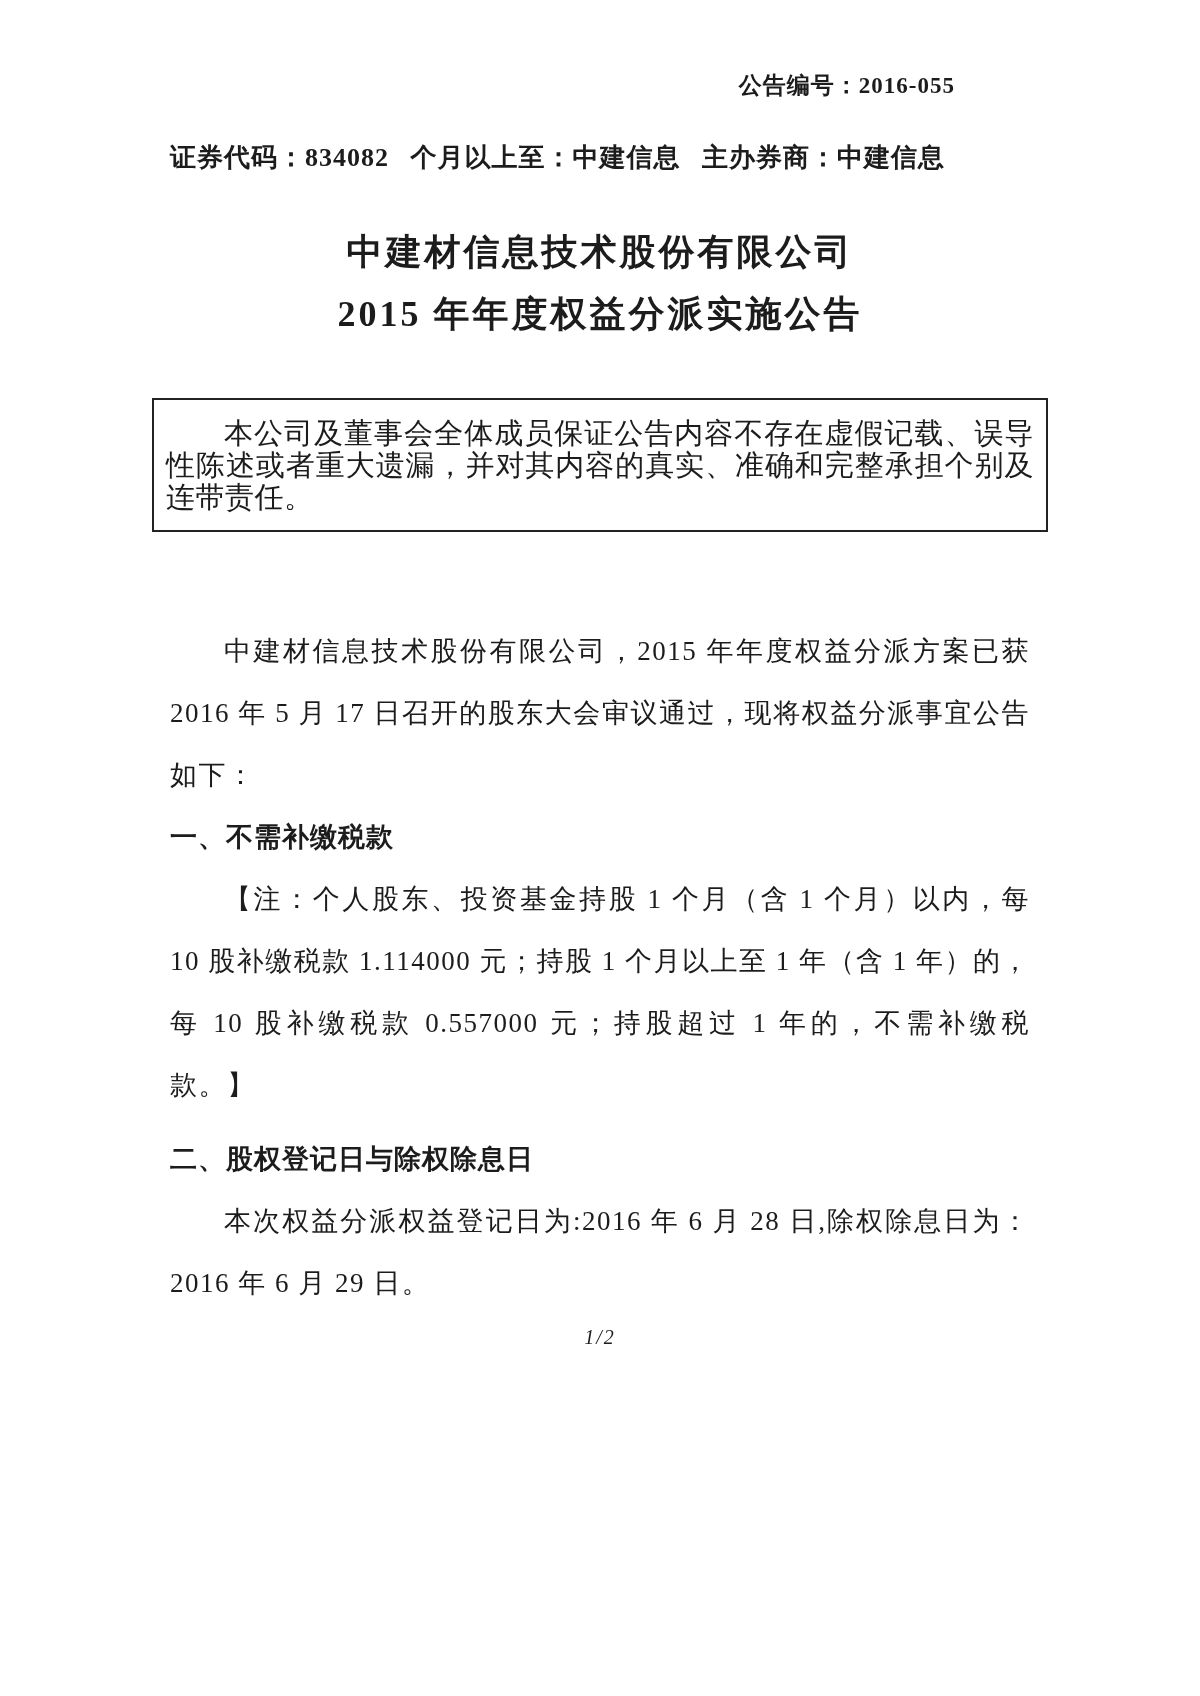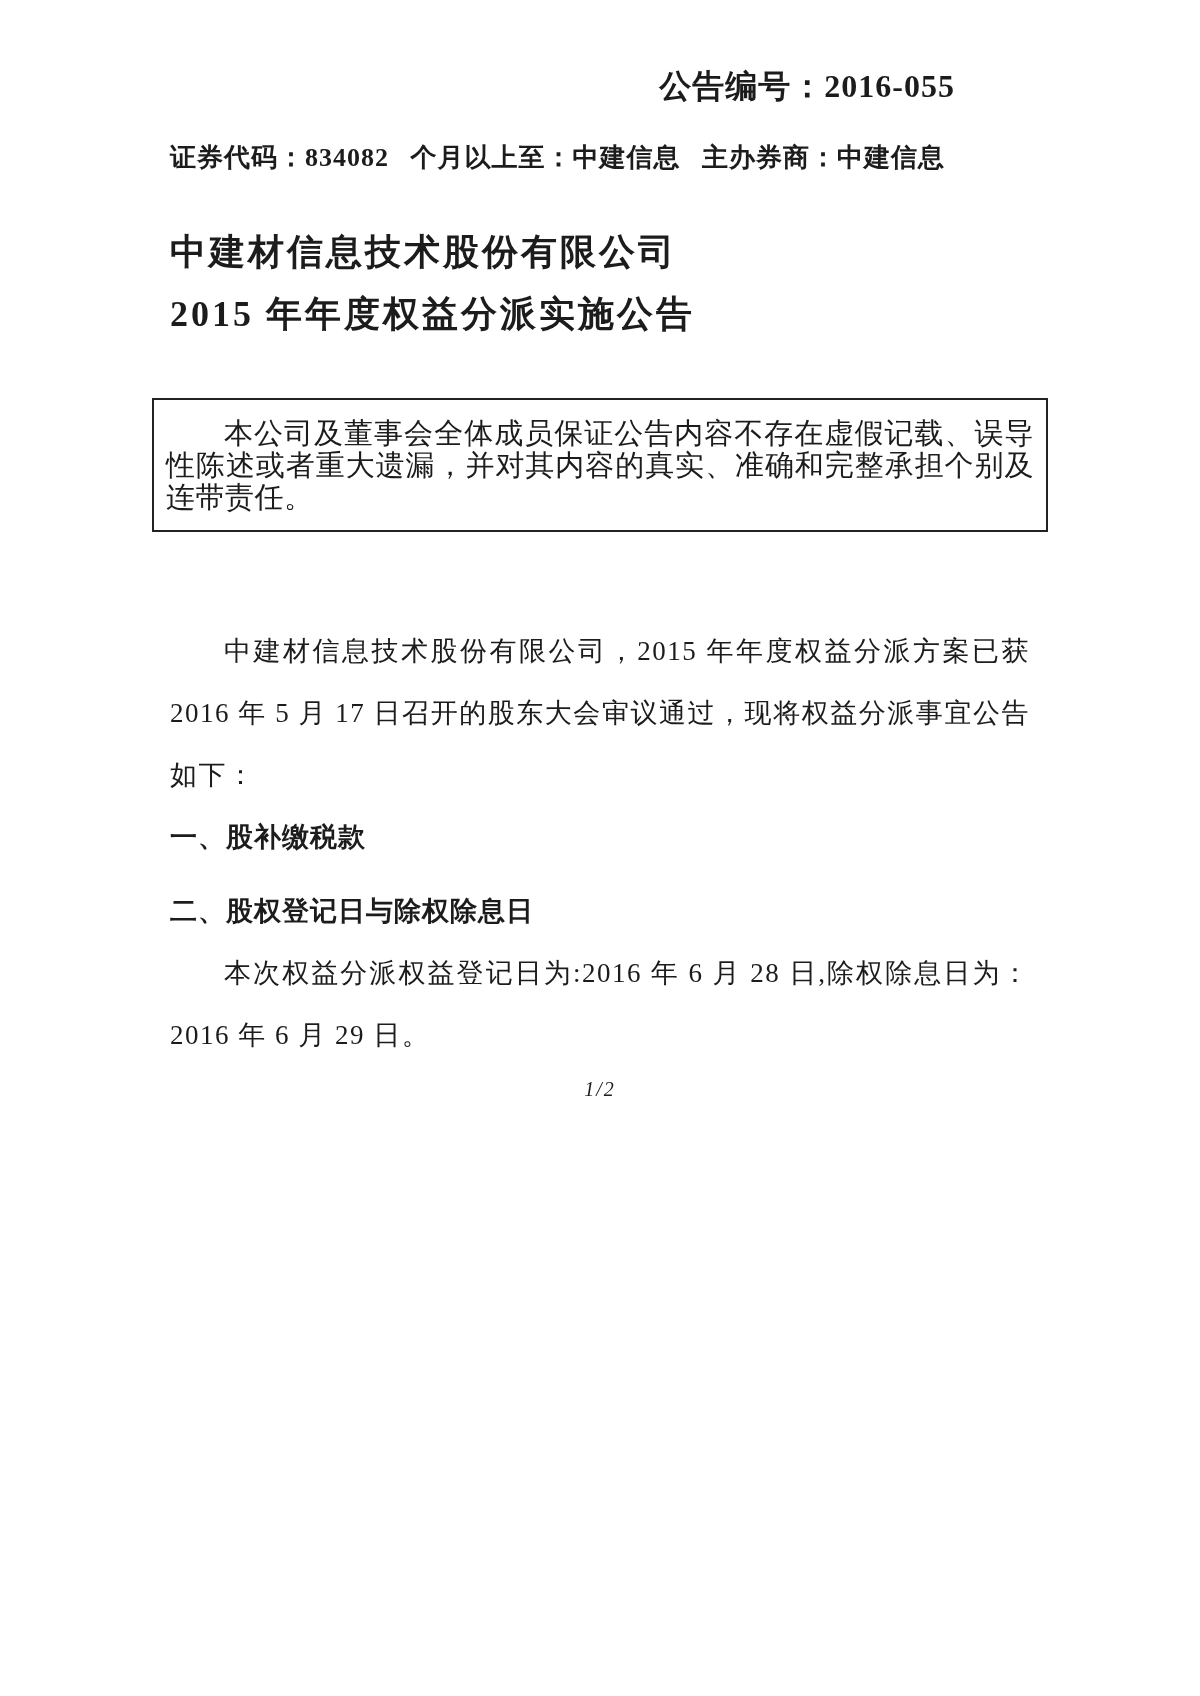--- a/index.html
+++ b/index.html
@@ -21,7 +21,7 @@
   .ann-no {
     text-align: right;
     padding-right: 75px;
-    font-size: 32px;
+    font-size: 23px;
     line-height: 32px;
     letter-spacing: 1px;
     font-weight: 600;

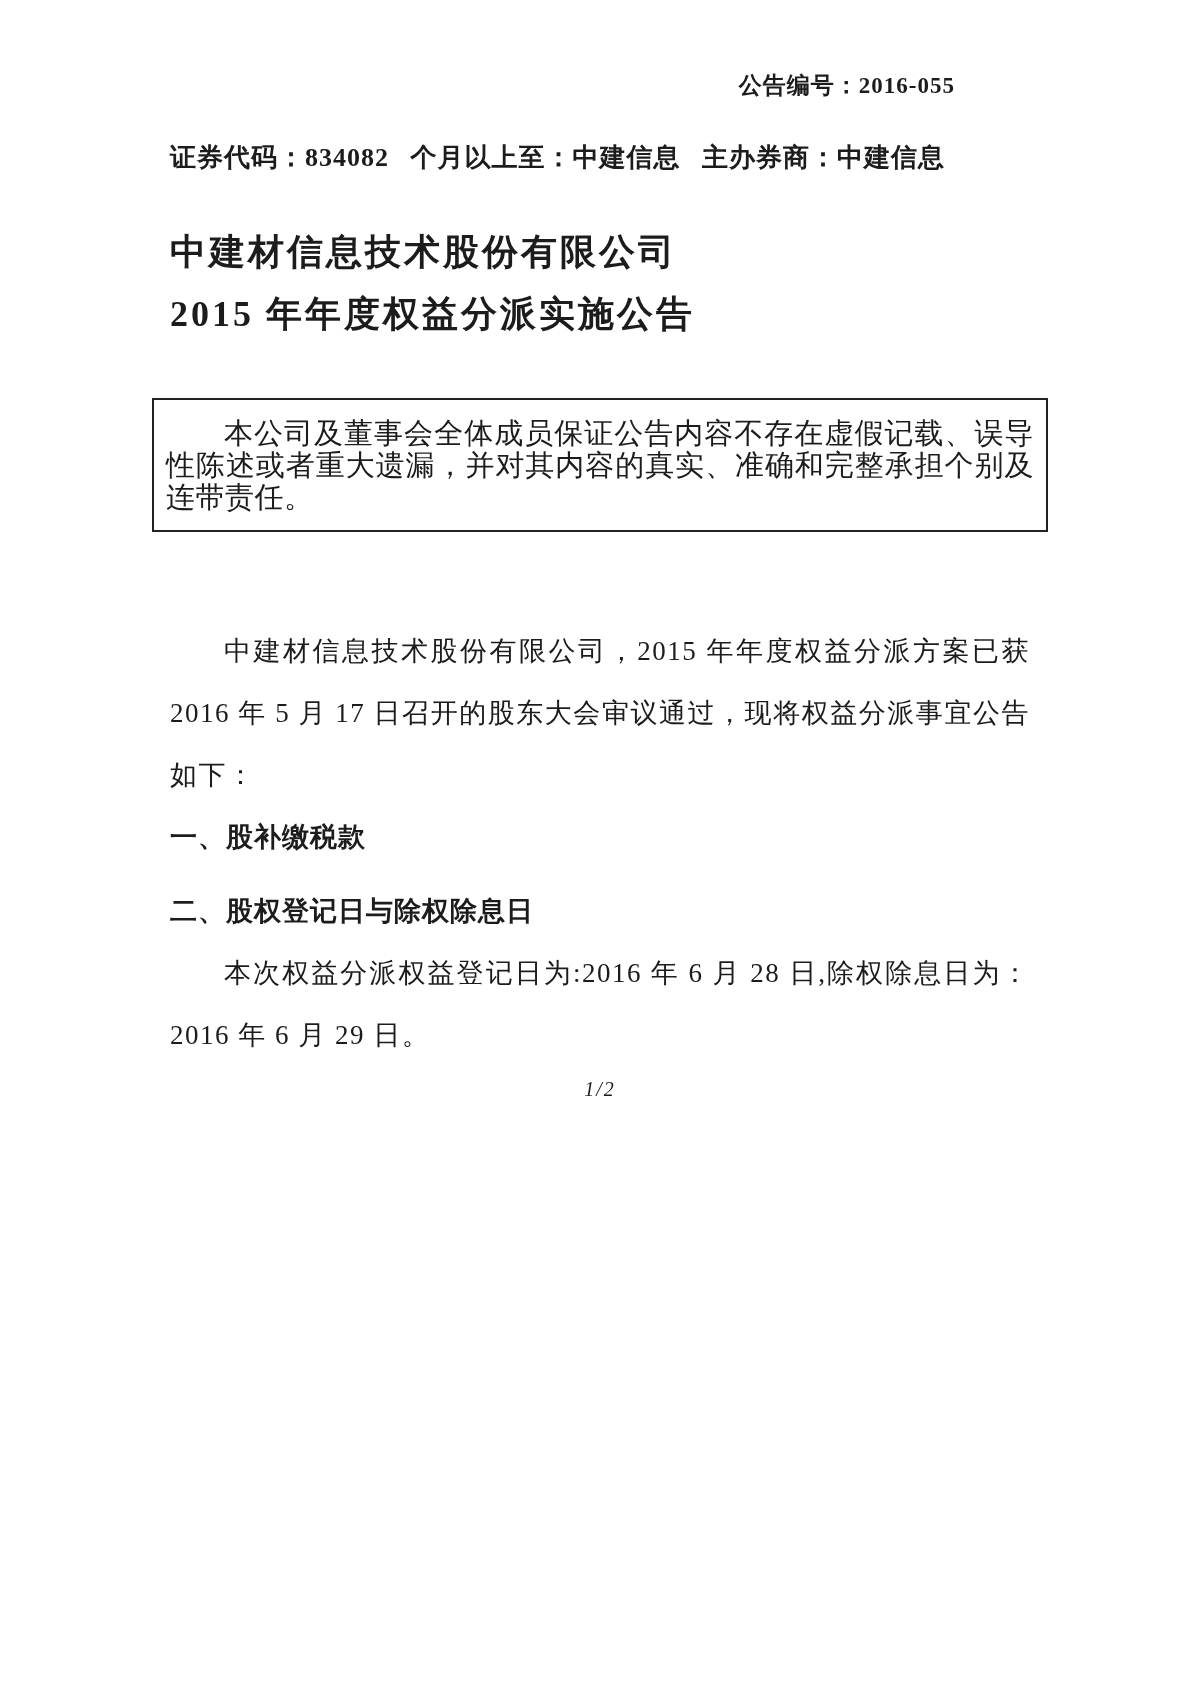--- a/index.html
+++ b/index.html
@@ -39,7 +39,7 @@
   }
   .title {
     margin: 0;
-    text-align: left;
+    text-align: center;
     font-weight: 700;
     font-size: 36px;
     line-height: 44px;

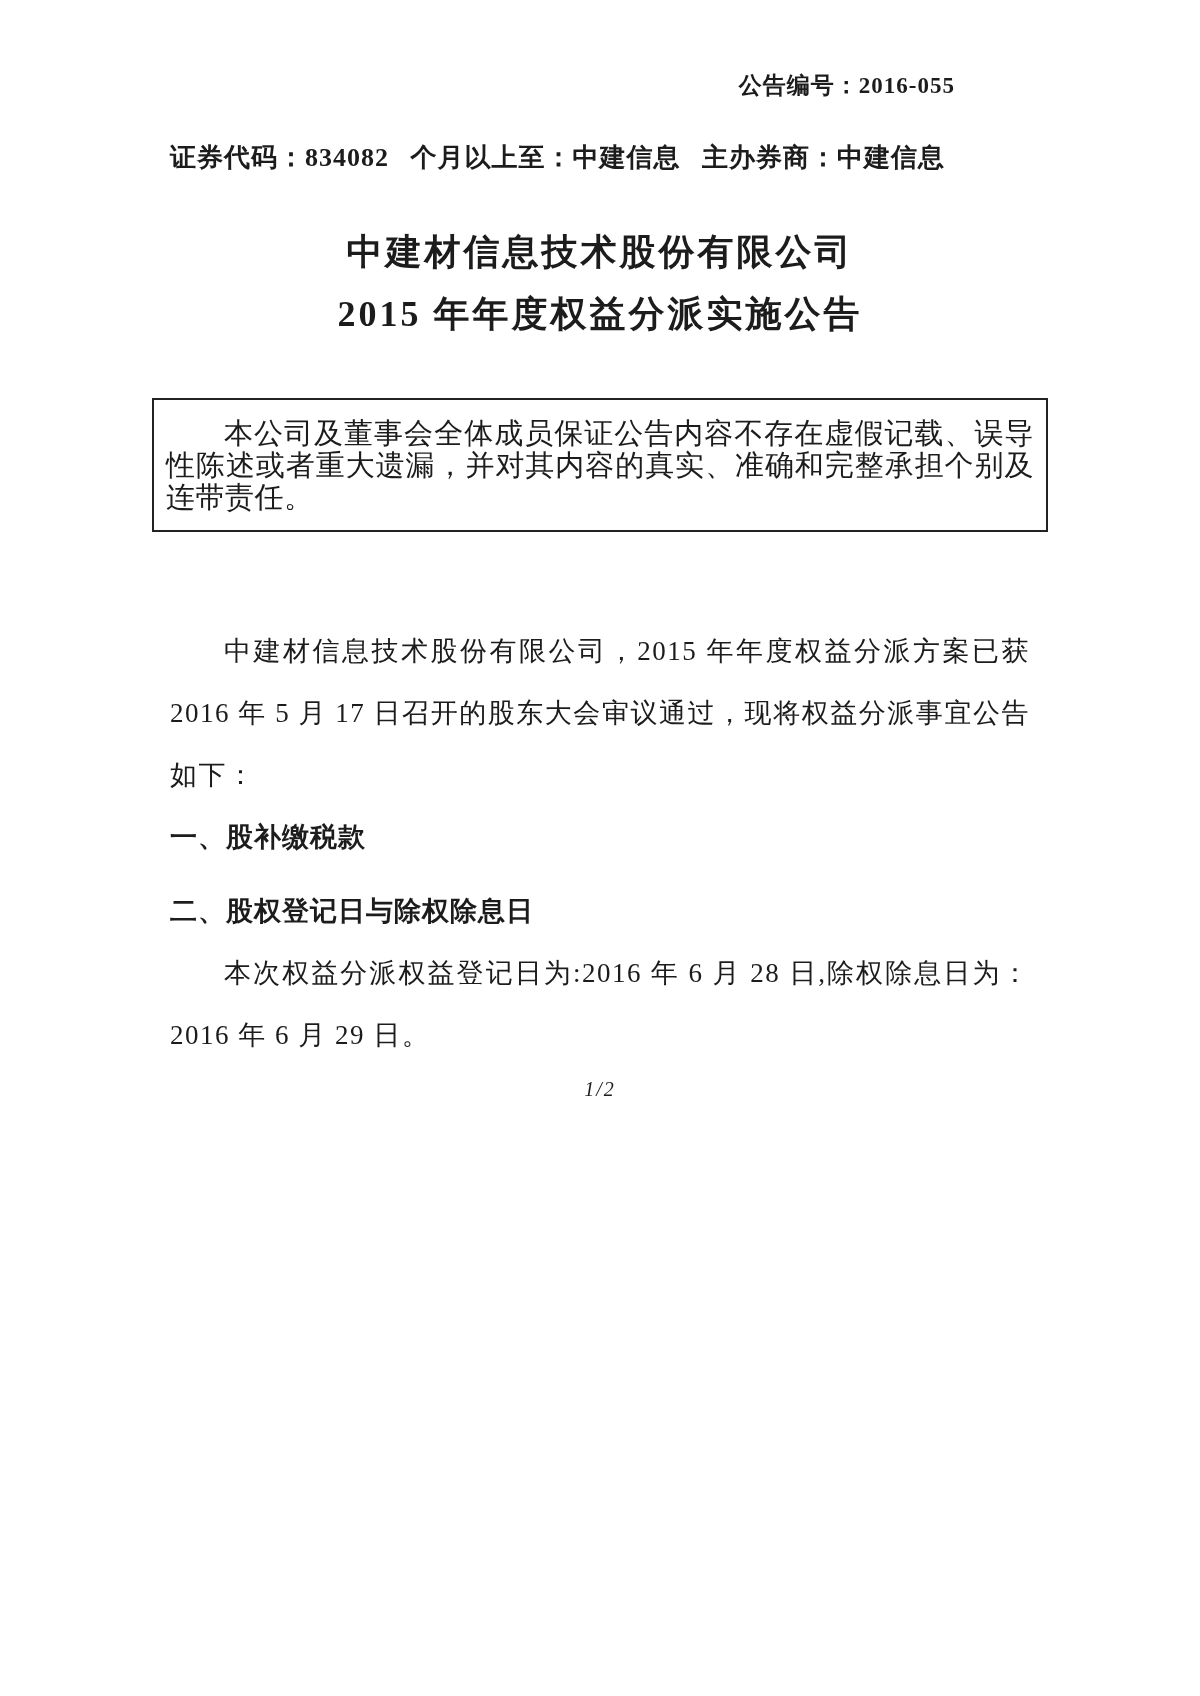--- a/index.html
+++ b/index.html
@@ -109,7 +109,7 @@
 
   <p class="para intro">中建材信息技术股份有限公司，2015 年年度权益分派方案已获 2016 年 5 月 17 日召开的股东大会审议通过，现将权益分派事宜公告如下：</p>
 
-  <h2 class="sec-heading">一、股补缴税款</h2>
+  <h2 class="sec-heading">一、不需补缴税款</h2>
 
 
 

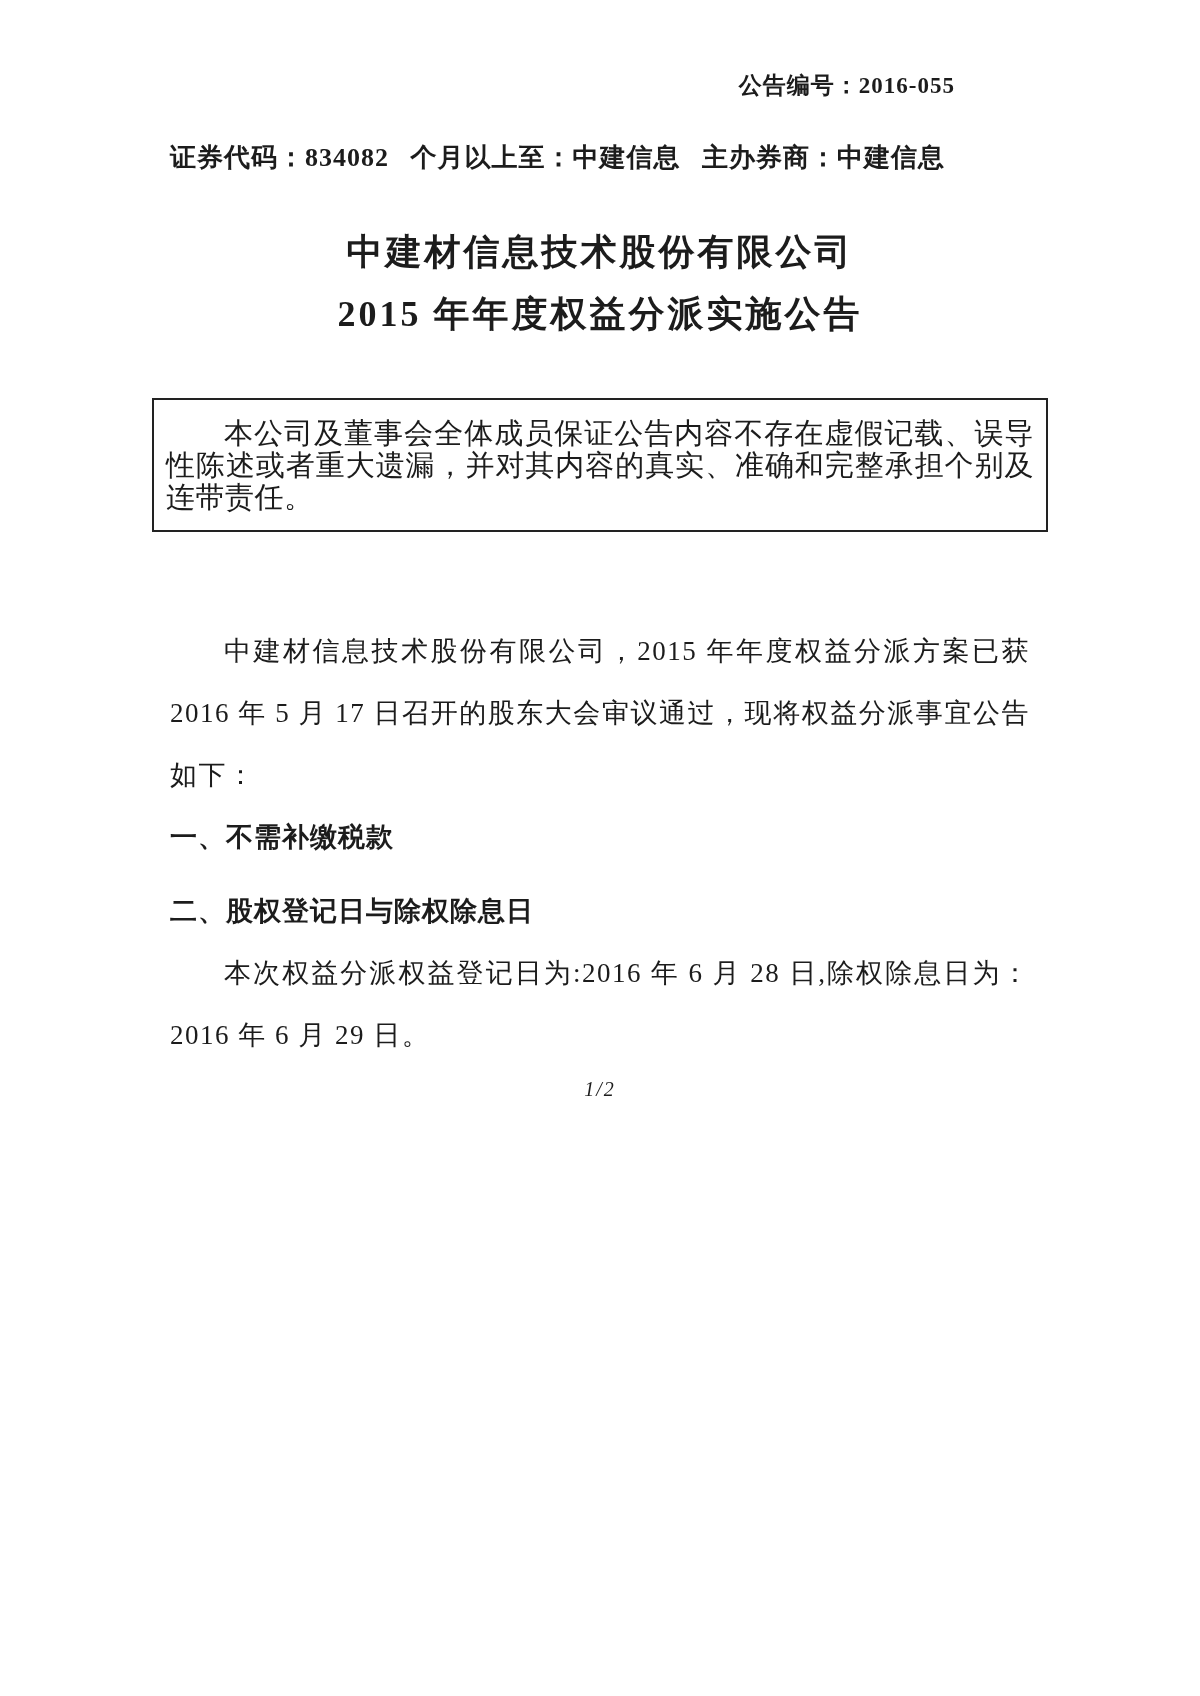--- a/index.html
+++ b/index.html
@@ -112,6 +112,7 @@
   <h2 class="sec-heading">一、不需补缴税款</h2>
 
 
+  <p class="para">【注：个人股东、投资基金持股 1 个月（含 1 个月）以内，每 10 股补缴税款 1.114000 元；持股 1 个月以上至 1 年（含 1 年）的，每 10 股补缴税款 0.557000 元；持股超过 1 年的，不需补缴税款。】</p>
 
   <h2 class="sec-heading sec-heading-2">二、股权登记日与除权除息日</h2>
 

